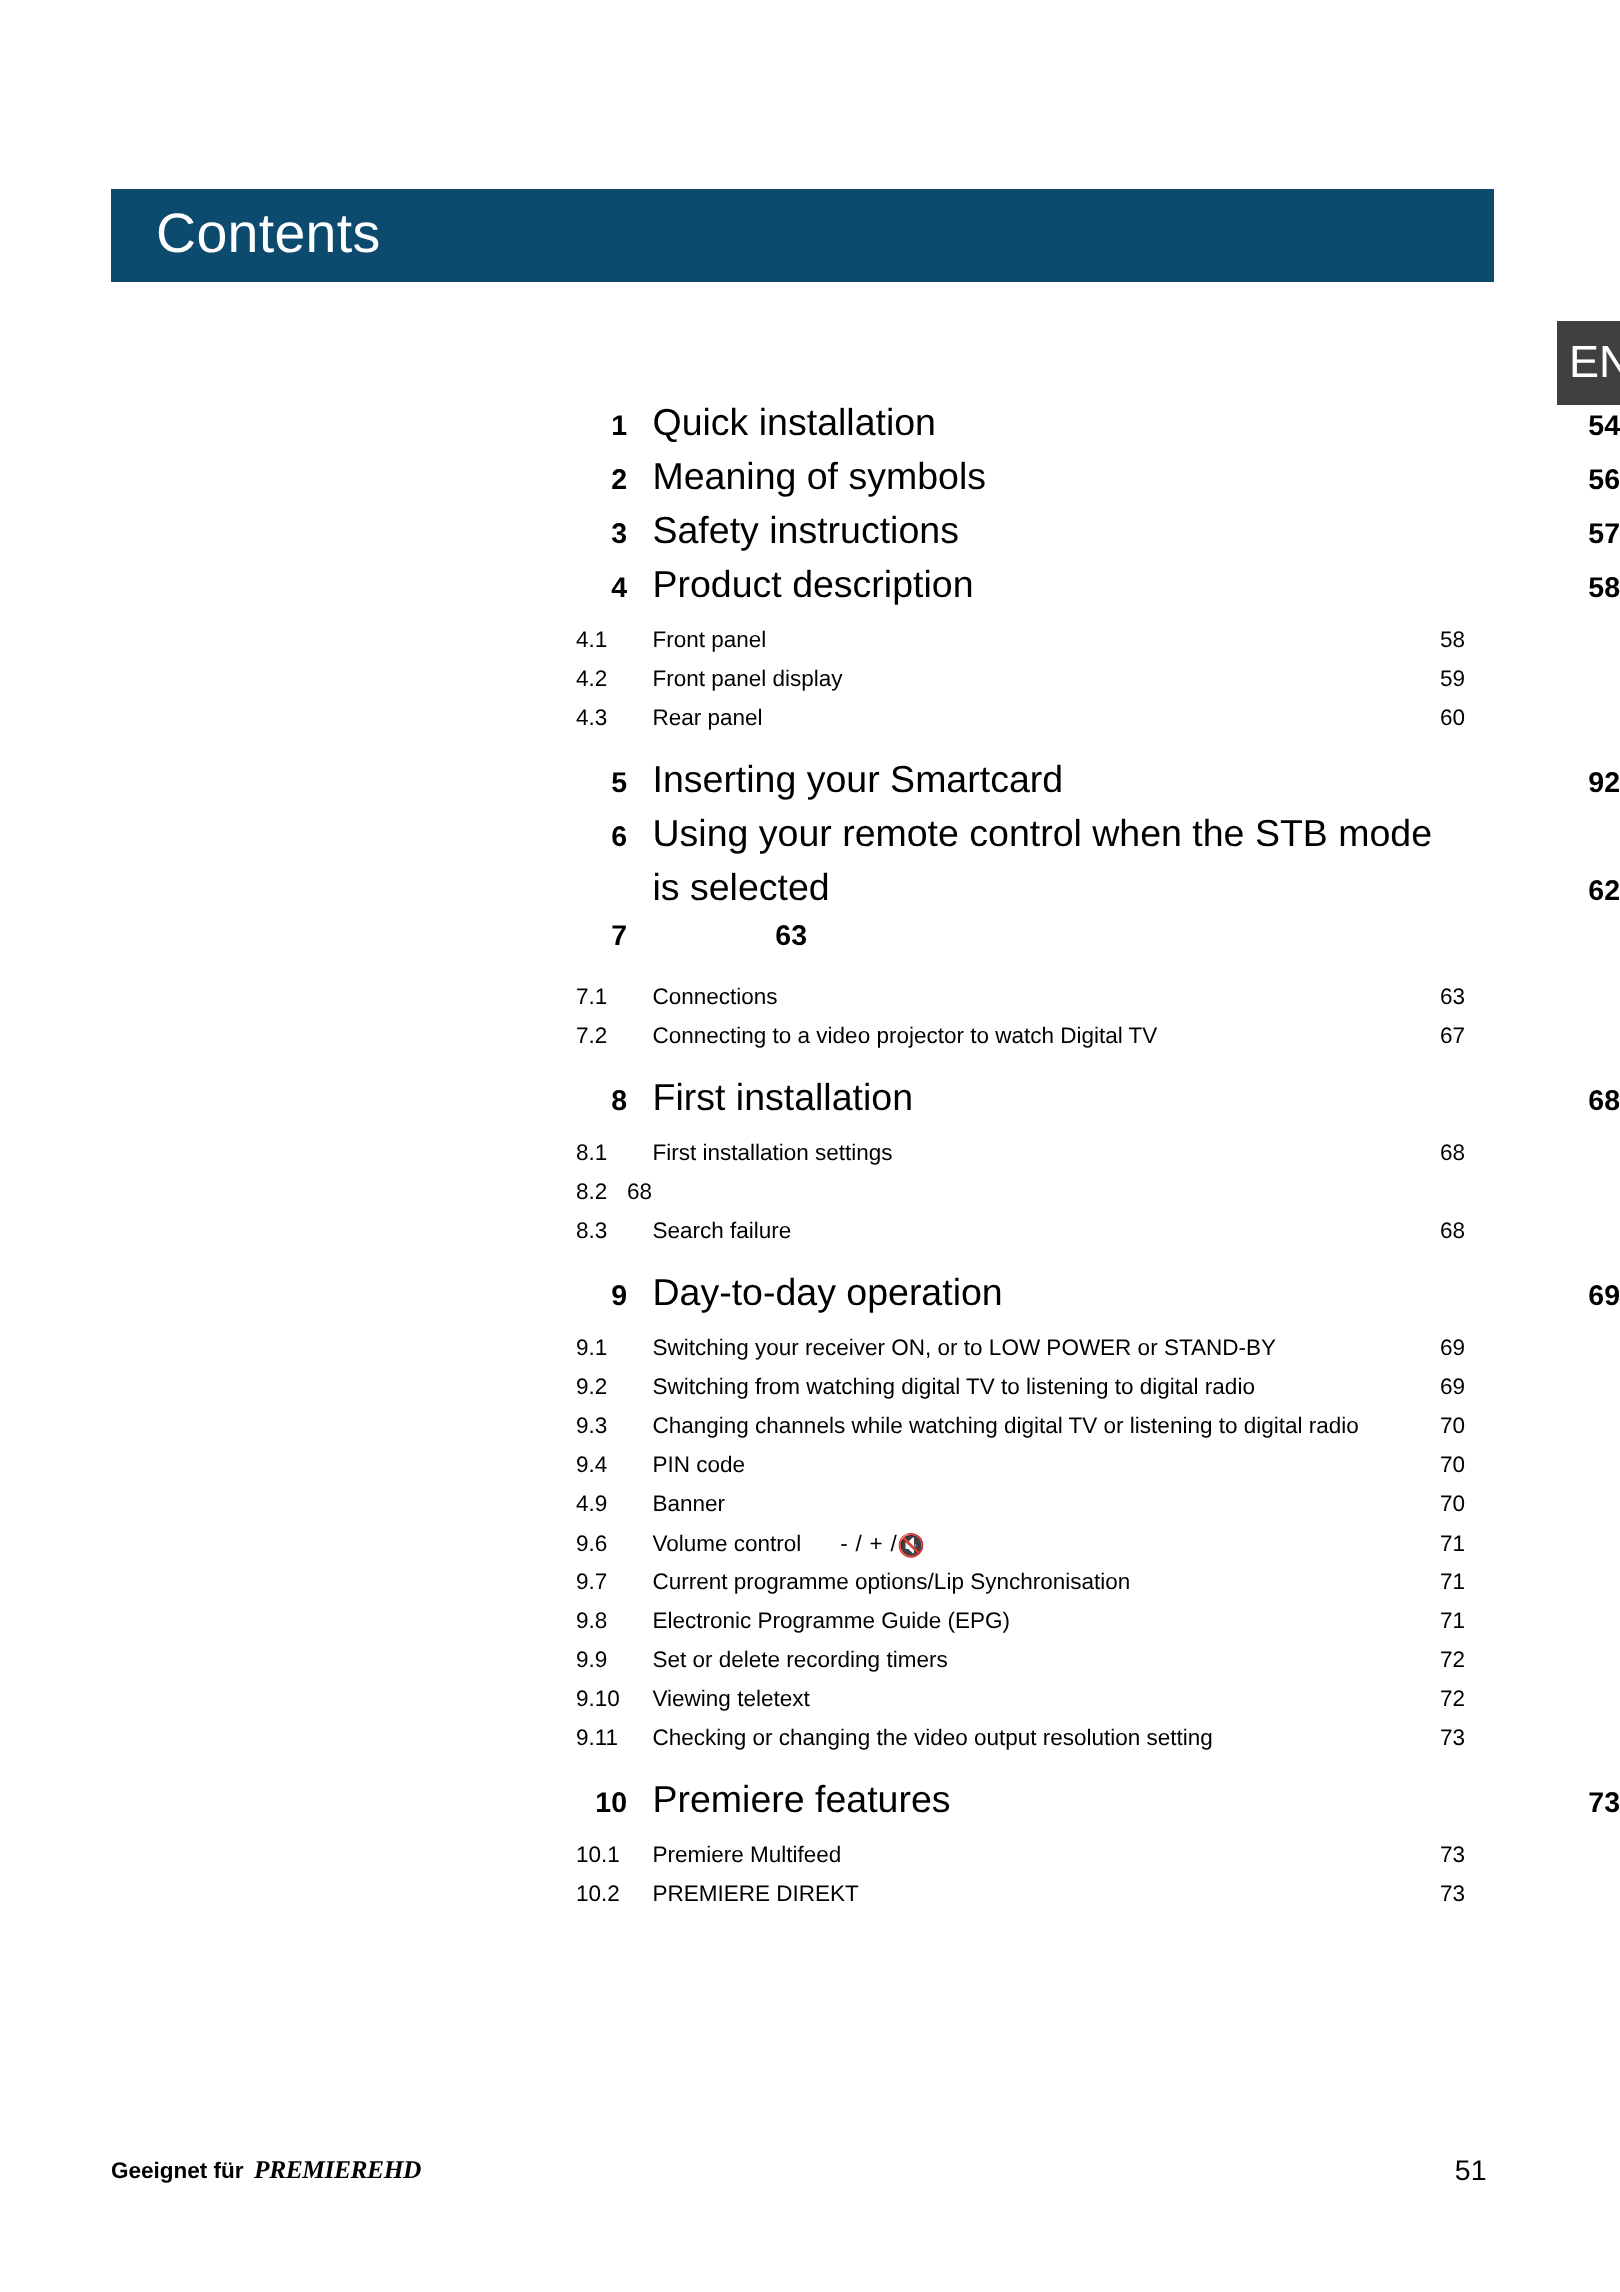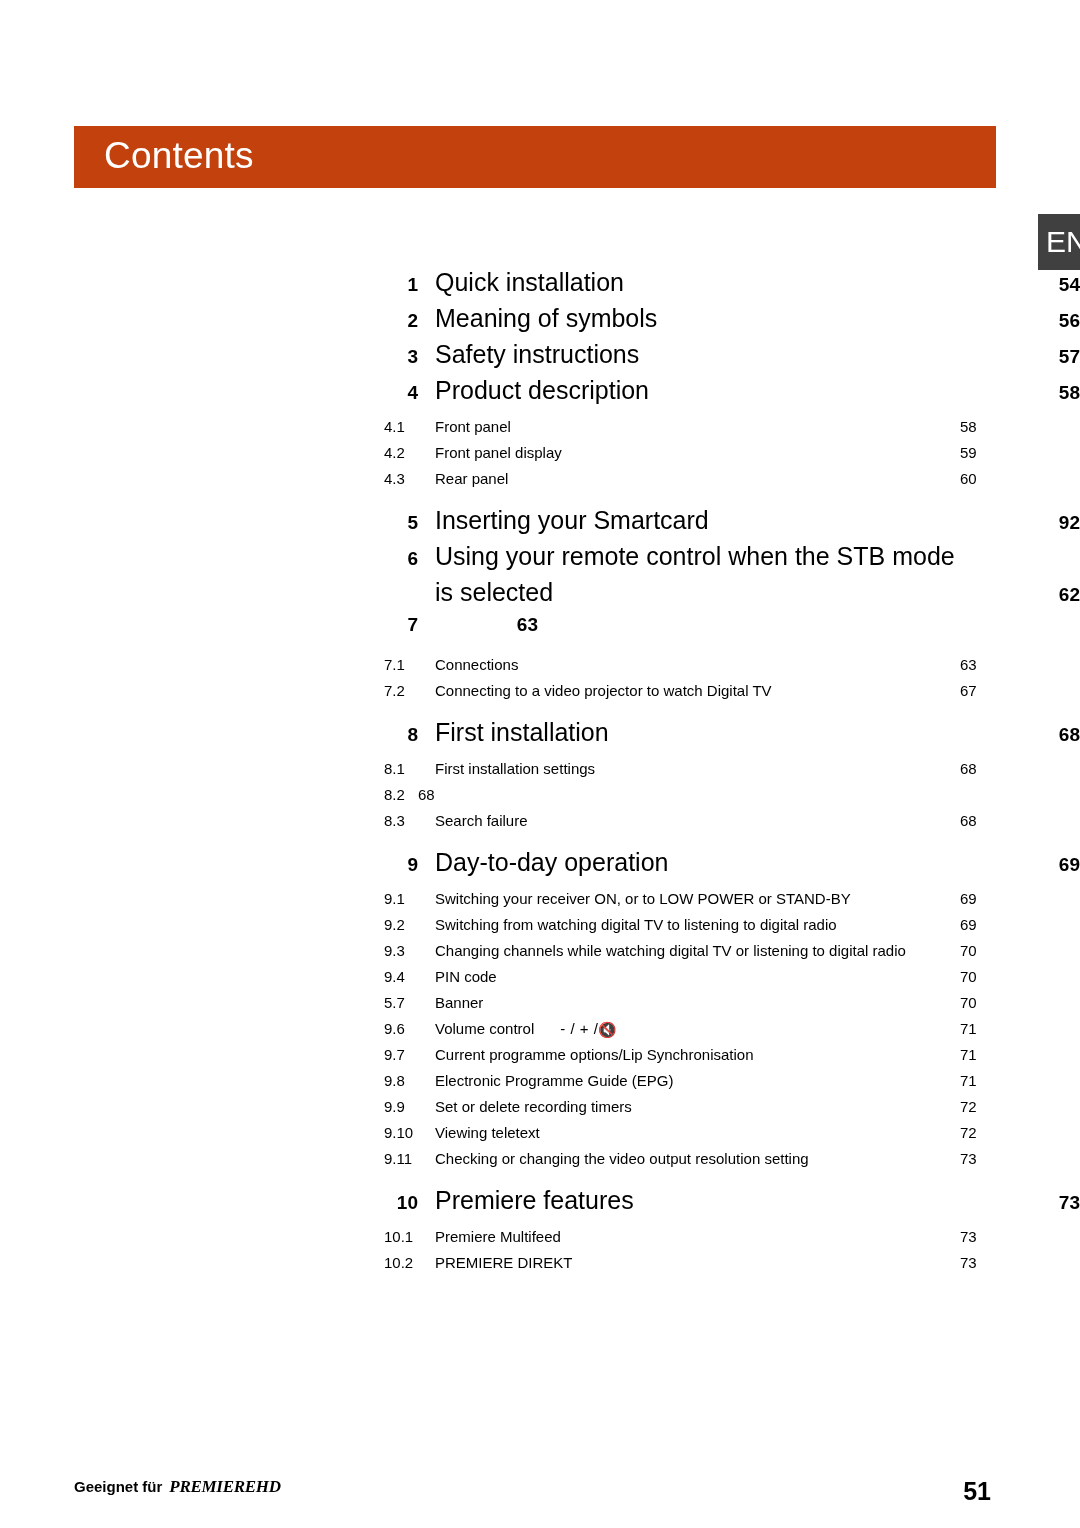--- a/index.html
+++ b/index.html
@@ -23,7 +23,7 @@
     top: 126px;
     width: 922px;
     height: 62px;
-    background: #c2410c;
+    background: #0c4a6e;
   }
   .header-title {
     position: absolute;

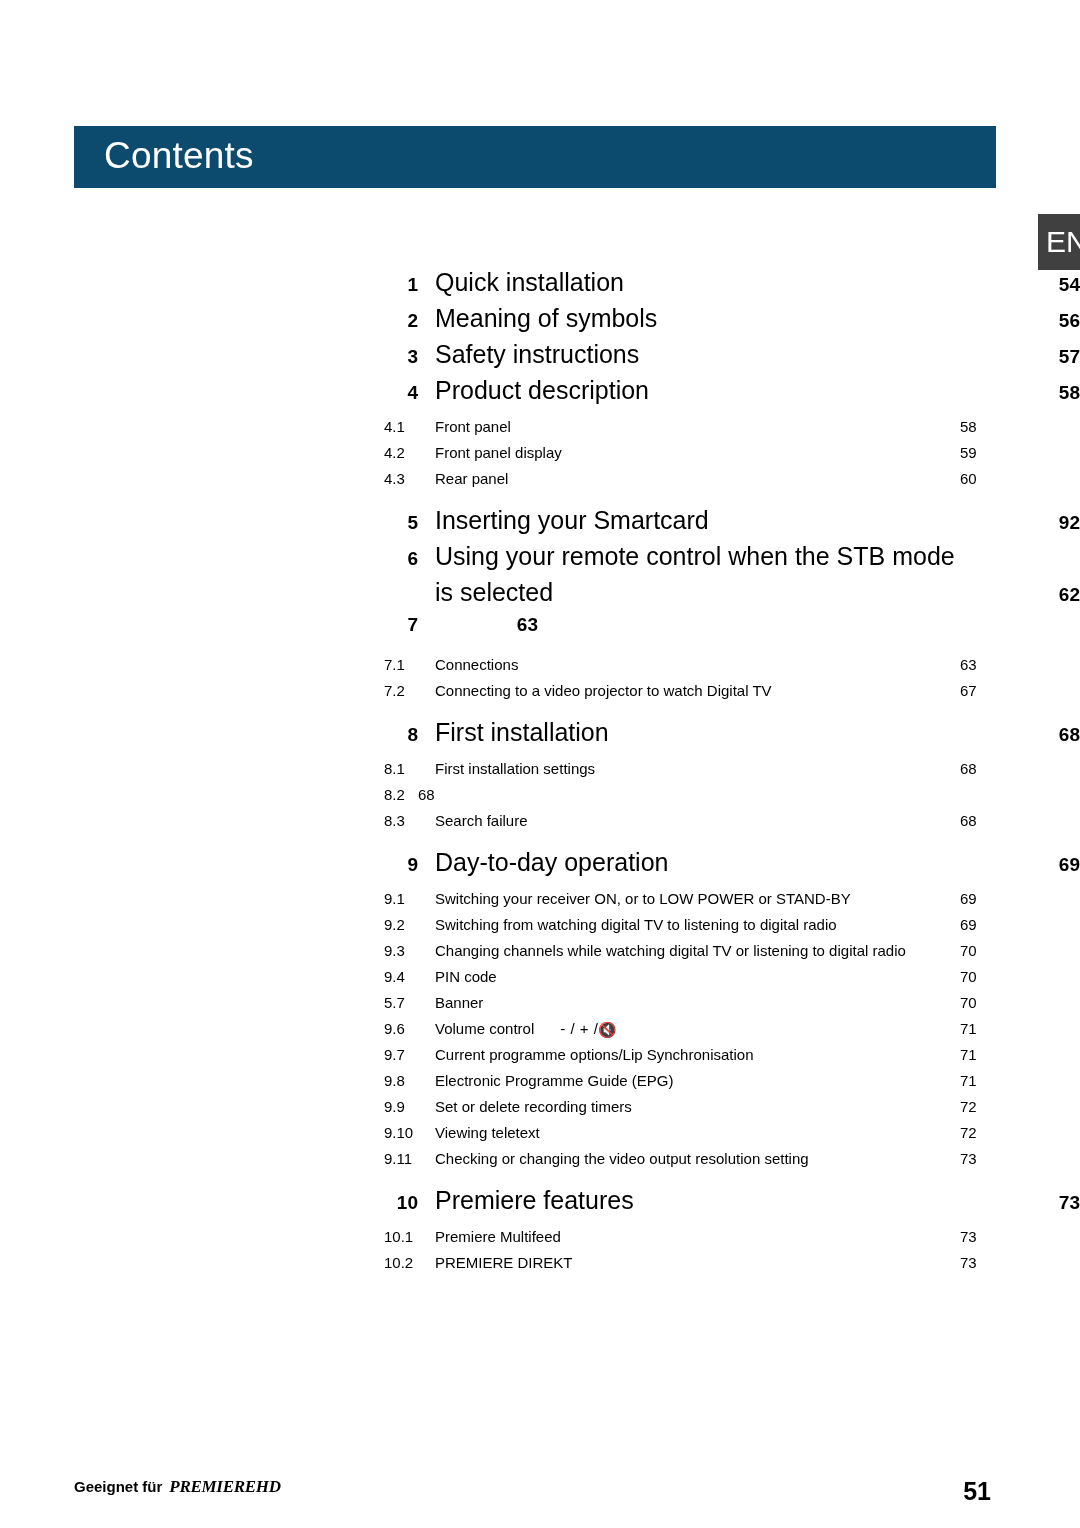--- a/index.html
+++ b/index.html
@@ -314,7 +314,7 @@
     <span class="page">70</span>
   </div>
   <div class="row sub">
-    <span class="num">5.7</span>
+    <span class="num">4.9</span>
     <span class="title">Banner</span>
     <span class="page">70</span>
   </div>

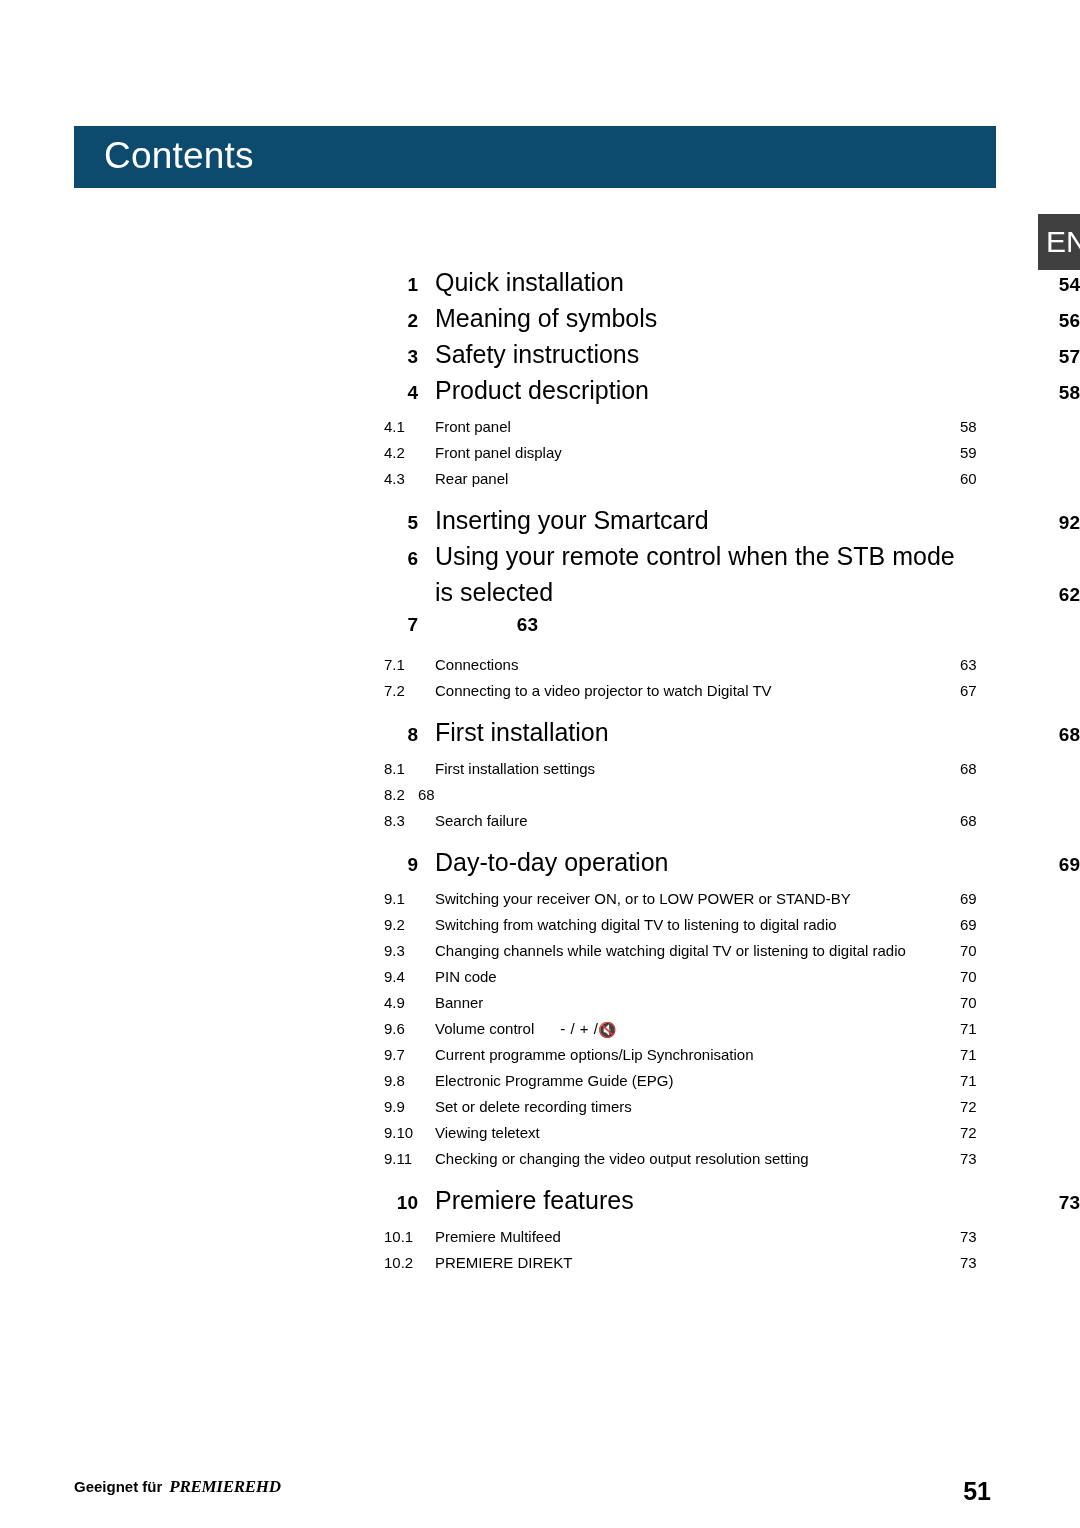--- a/index.html
+++ b/index.html
@@ -143,7 +143,6 @@
     top: 1437px;
     width: 938px;
     height: 30px;
-    margin-top: 40px;
   }
   .footer-left {
     position: absolute;

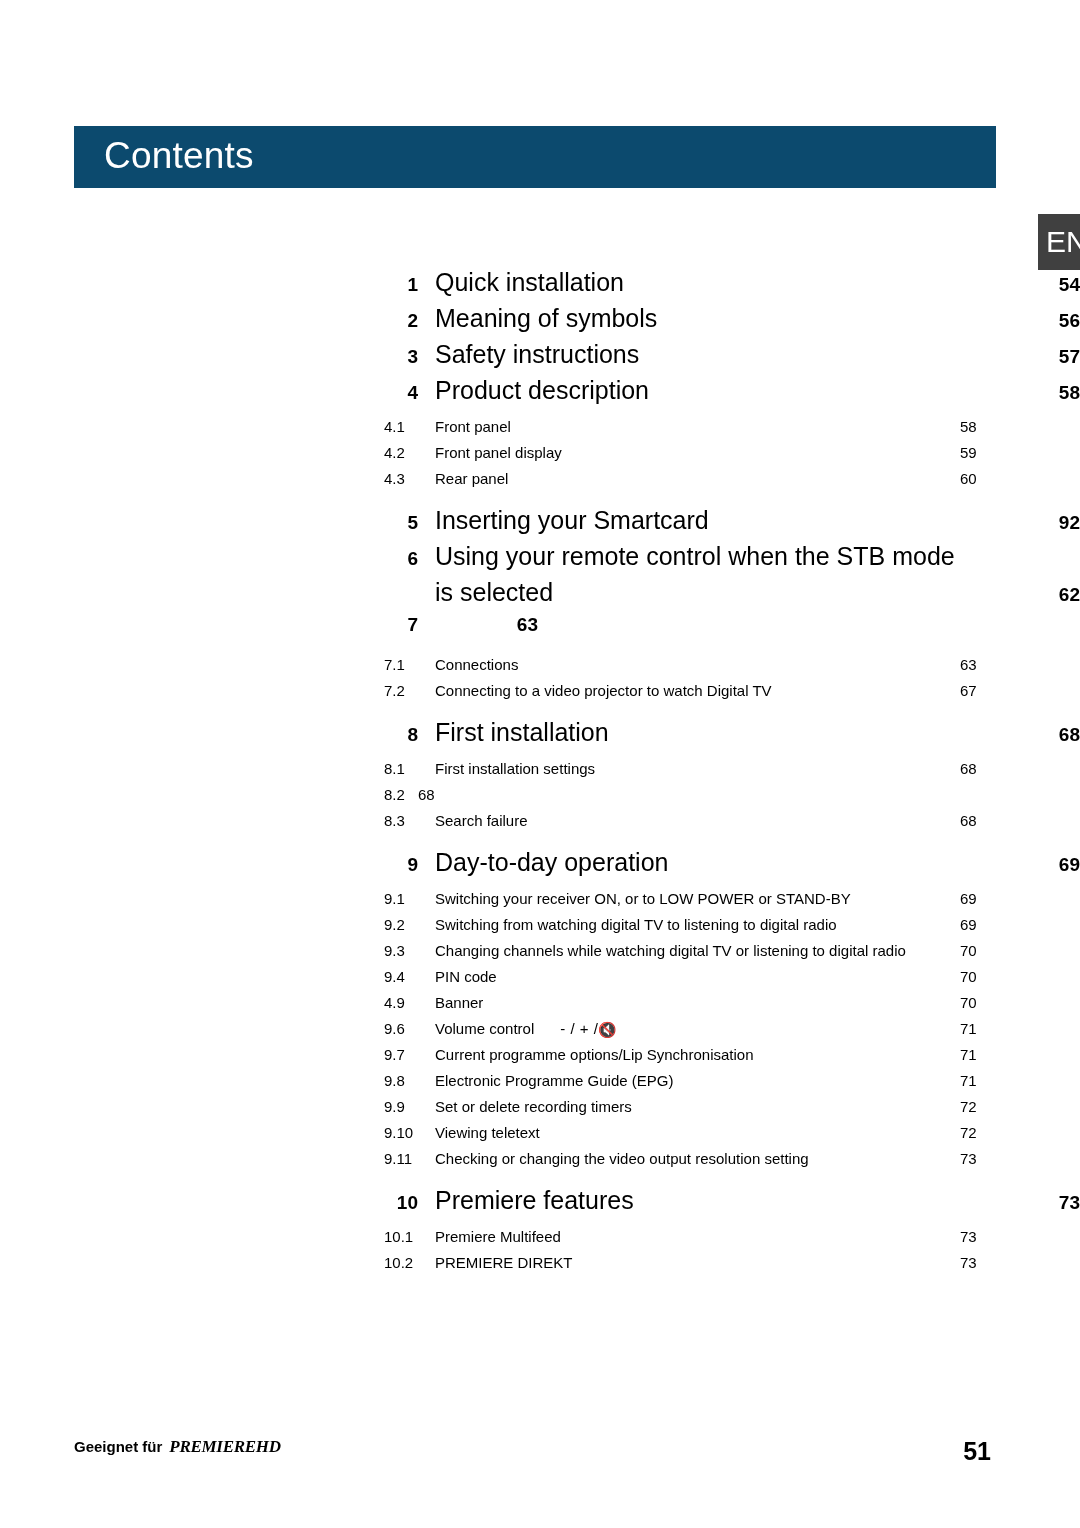--- a/index.html
+++ b/index.html
@@ -168,8 +168,8 @@
     position: absolute;
     right: 21px;
     top: 0;
-    font-size: 25px;
-    font-weight: bold;
+    font-size: 19px;
+    font-weight: normal;
   }
 </style>
 </head>

